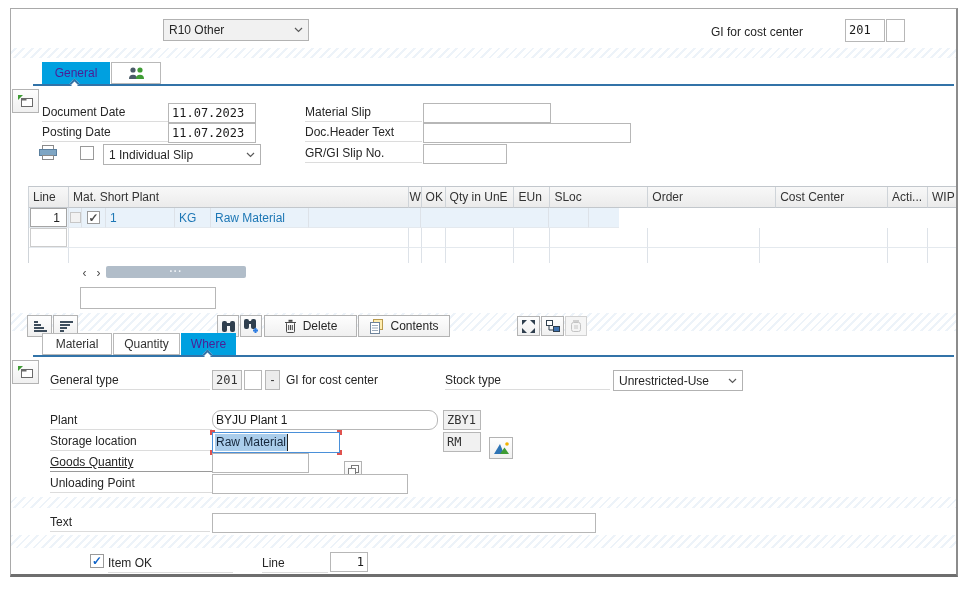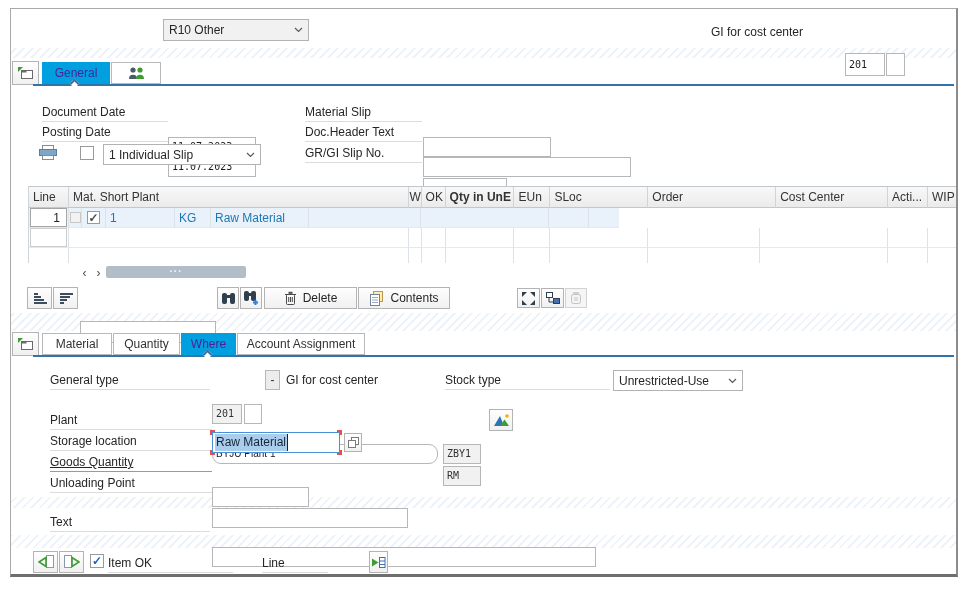--- a/index.html
+++ b/index.html
@@ -16,8 +16,8 @@
          border-bottom:1px solid #dcdcdc; white-space:nowrap; overflow:hidden; }
   .lbl.nol { border-bottom:none; }
   .fld { position:absolute; border:1px solid #b7b7b7; background:#fff; height:20px;
-         font-family:"DejaVu Sans Mono",monospace; font-size:10px; color:#1a1a1a;
-         line-height:18px; padding:0 3px; white-space:nowrap; overflow:hidden;margin-top:34px; }
+         font-family:"DejaVu Sans Mono",monospace; font-size:12px; color:#1a1a1a;
+         line-height:18px; padding:0 3px; white-space:nowrap; overflow:hidden; }
   .fld.sans { font-family:"Liberation Sans",sans-serif; }
   .fld.ro { background:#f1f1f1; color:#333; }
   .dd { position:absolute; border:1px solid #b2b2b2; background:#f1f1f1; height:22px;

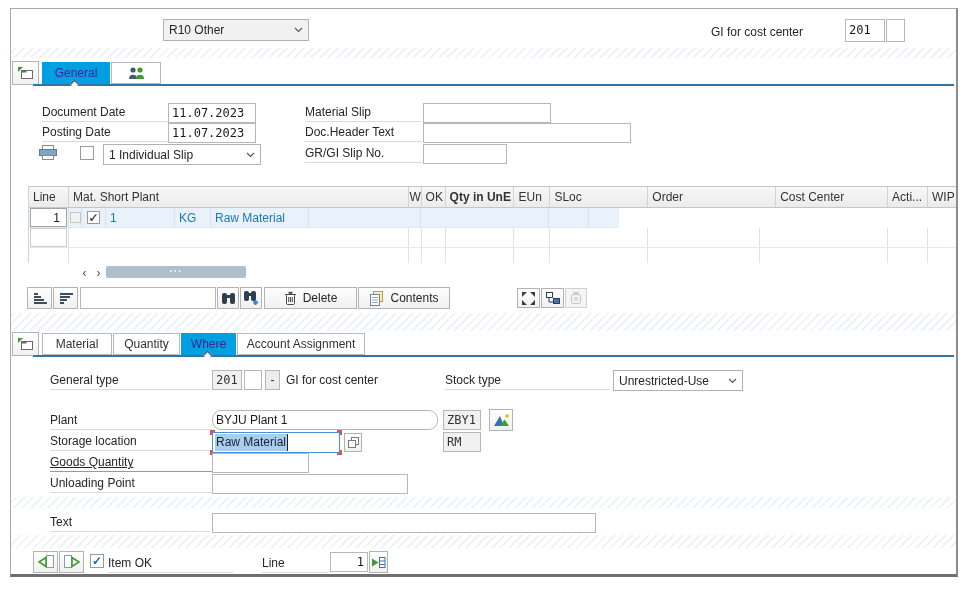--- a/index.html
+++ b/index.html
@@ -147,7 +147,7 @@
       <div class="th" style="width:340px;">Mat. Short Plant</div>
       <div class="th" style="width:13px;padding:0 1px;">W</div>
       <div class="th" style="width:24px;">OK</div>
-      <div class="th" style="width:69px;font-weight:bold;">Qty in UnE</div>
+      <div class="th" style="width:69px;">Qty in UnE</div>
       <div class="th" style="width:36px;">EUn</div>
       <div class="th" style="width:98px;">SLoc</div>
       <div class="th" style="width:128px;">Order</div>

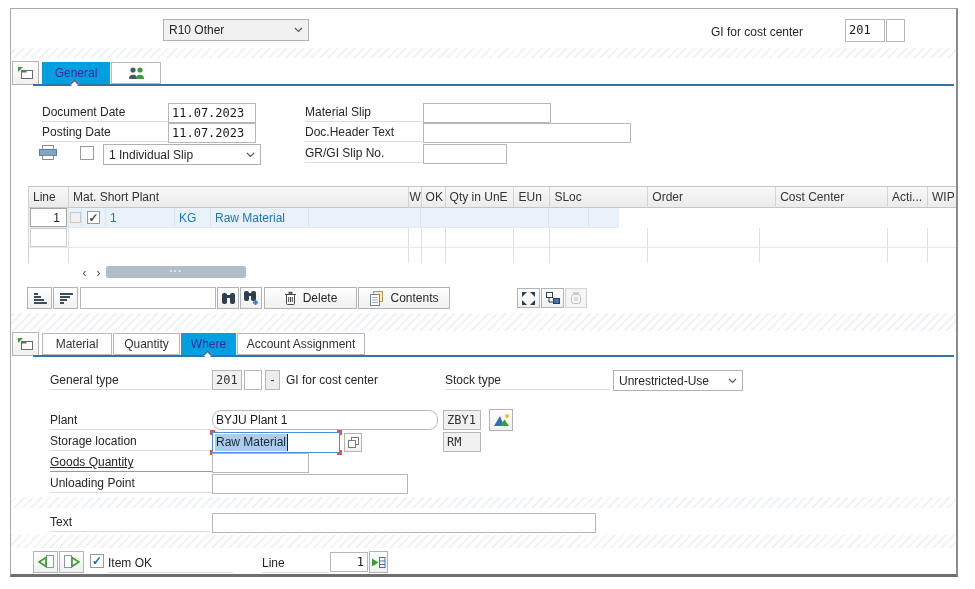--- a/index.html
+++ b/index.html
@@ -24,7 +24,7 @@
         display:flex; align-items:center; padding:0 5px; cursor:default; }
   .dd .ddlabel { flex:1; white-space:nowrap; overflow:hidden; }
   .btn { position:absolute; border:1px solid #b3b3b3; background:linear-gradient(#fefefe,#f0f0f0);
-         display:flex; align-items:center; justify-content:center; gap:6px; cursor:default; }
+         display:flex; align-items:center; justify-content:center; gap:6px; cursor:default;margin-top:28px; }
   .btn.dis { background:#f5f5f5; border-color:#d2d2d2; }
   .tab { position:absolute; height:22px; border:1px solid #b9b9b9; background:#fff;
          display:flex; align-items:center; justify-content:center; color:#333; cursor:default; }

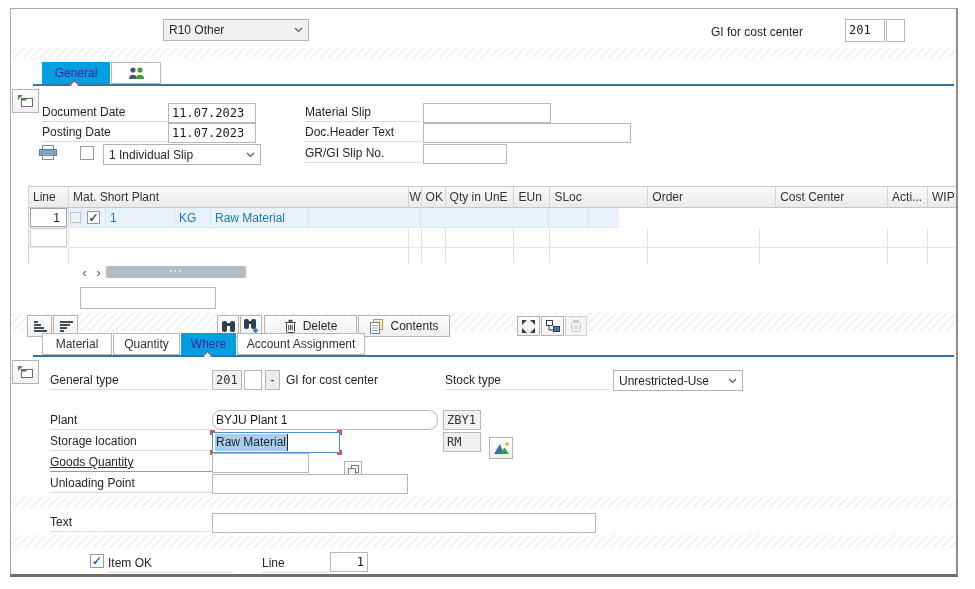--- a/index.html
+++ b/index.html
@@ -301,9 +301,6 @@
   <div class="tab active" style="left:170px;top:324px;width:55px;">
     <span>Where</span>
   </div>
-  <div class="tab" style="left:226px;top:324px;width:128px;">
-    <span>Account Assignment</span>
-  </div>
   <div class="tabline" style="left:22px;top:346px;width:921px;"></div>
   <div class="notch" style="left:193px;top:342px;"></div>
 

